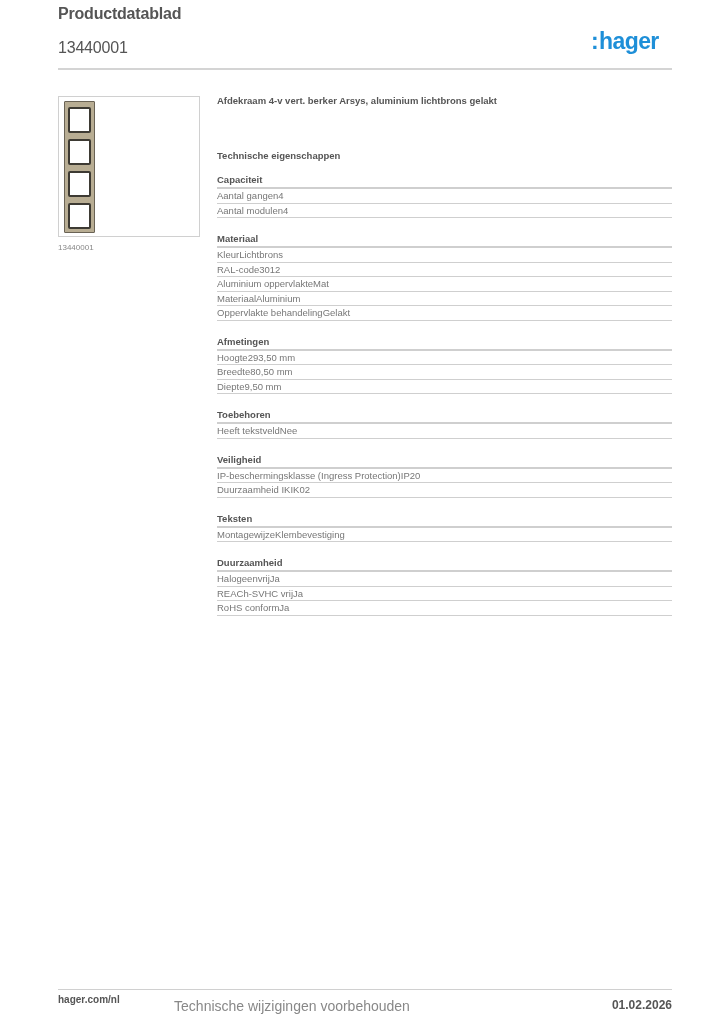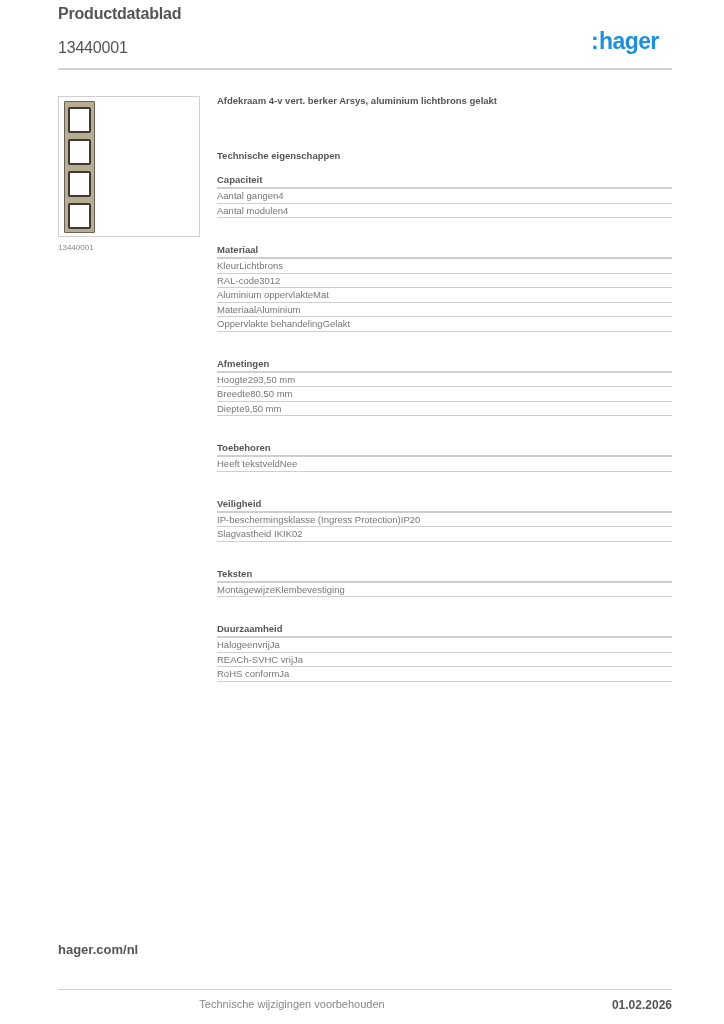--- a/index.html
+++ b/index.html
@@ -41,7 +41,7 @@
   .content { position: absolute; left: 217px; top: 95px; width: 455px; }
   .product-name { font-size: 9.5px; font-weight: bold; color: #555; margin: 0 0 44px 0; }
   .section-title-main { font-size: 9.5px; font-weight: bold; color: #555; margin: 0 0 12px 0; }
-  .group { margin-bottom: 25px; }
+  .group { margin-bottom: 14px; }
   .group-title {
     font-size: 9.5px; font-weight: bold; color: #555; padding-bottom: 1px;
     border-bottom: 2px solid #cfcfcf; height: 13px; line-height: 13px;

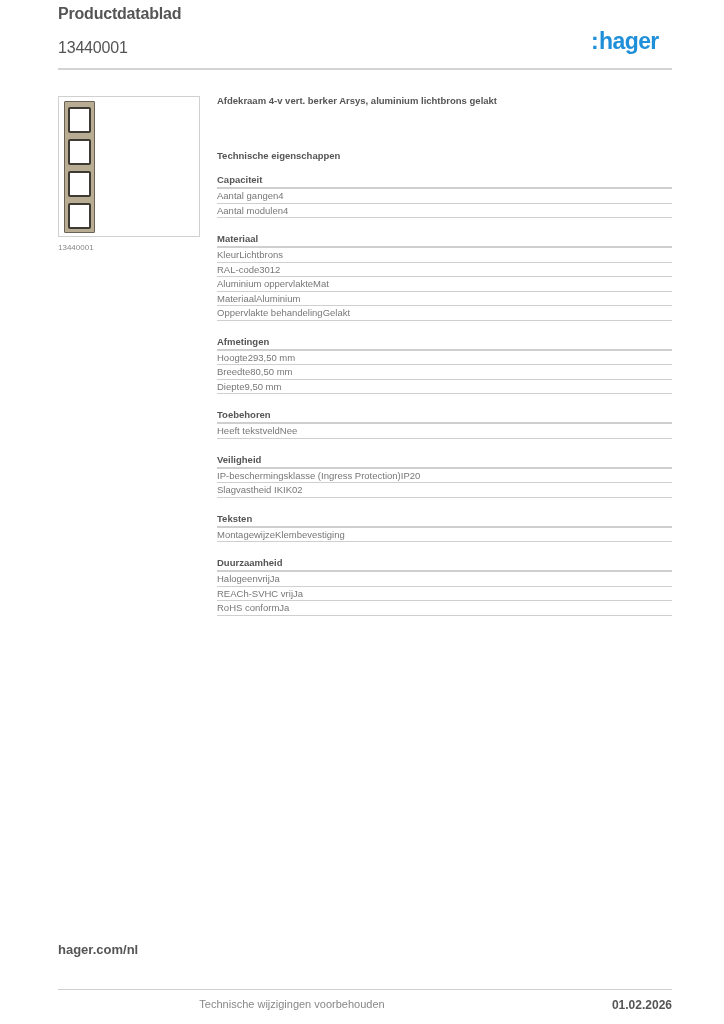--- a/index.html
+++ b/index.html
@@ -144,7 +144,7 @@
           <span>IP20</span>
         </div>
         <div class="row">
-          <span>Slagvastheid IK</span>
+          <span>Duurzaamheid IK</span>
           <span>IK02</span>
         </div>
       </div>

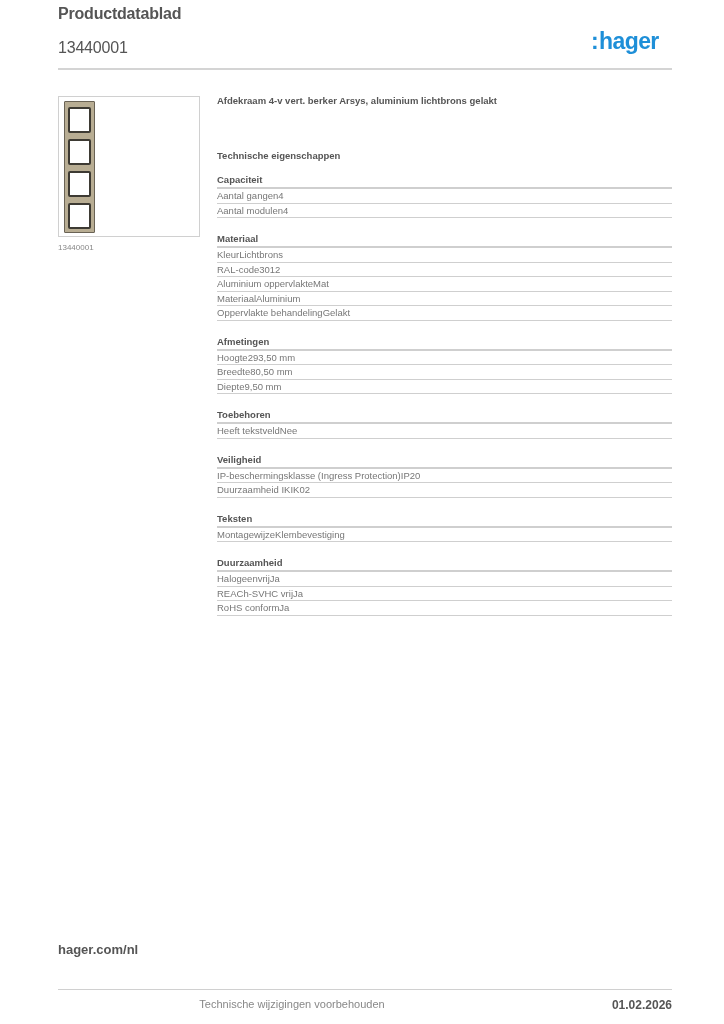--- a/index.html
+++ b/index.html
@@ -53,7 +53,7 @@
   .footer-rule {
     position: absolute; left: 58px; top: 989px; width: 614px; height: 1px; background: #d0d0d0;
   }
-  .footer-left { position: absolute; left: 58px; top: 942px; font-size: 13px; font-weight: bold; color: #555; }
+  .footer-left { position: absolute; left: 58px; top: 994px; font-size: 10px; font-weight: bold; color: #555; }
   .footer-center { position: absolute; left: 0; width: 584px; text-align: center; top: 998px; font-size: 11px; color: #888; }
   .footer-right { position: absolute; right: 52px; top: 998px; font-size: 12px; font-weight: bold; color: #555; }
 </style>

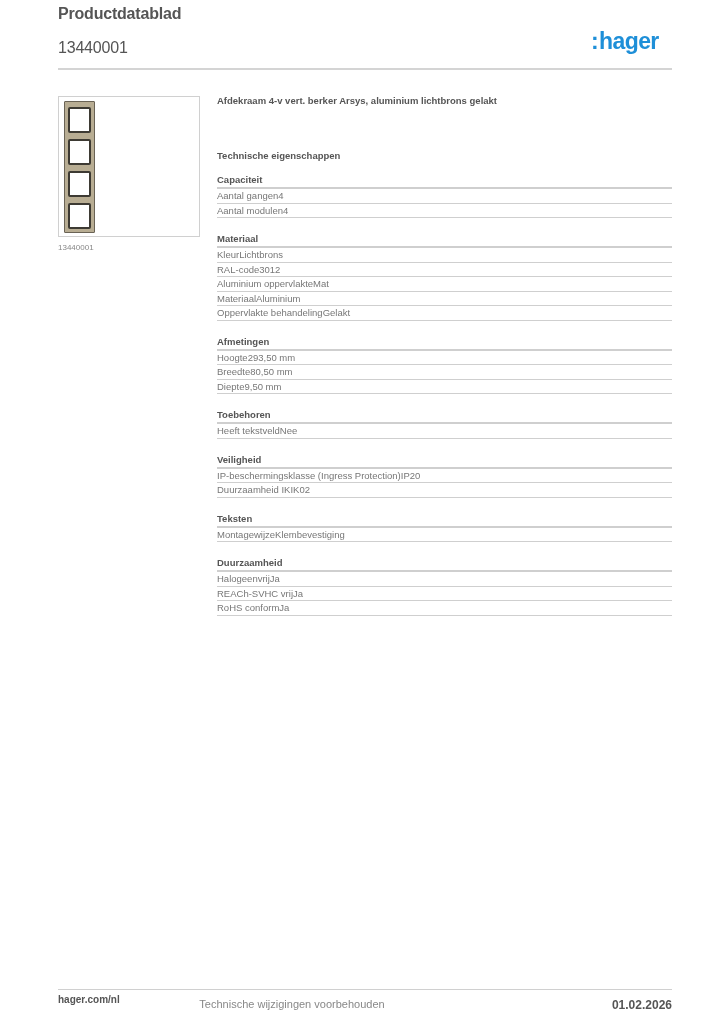--- a/index.html
+++ b/index.html
@@ -54,7 +54,7 @@
     position: absolute; left: 58px; top: 989px; width: 614px; height: 1px; background: #d0d0d0;
   }
   .footer-left { position: absolute; left: 58px; top: 994px; font-size: 10px; font-weight: bold; color: #555; }
-  .footer-center { position: absolute; left: 0; width: 584px; text-align: center; top: 998px; font-size: 11px; color: #888; }
+  .footer-center { position: absolute; left: 0; width: 584px; text-align: center; top: 998px; font-size: 14px; color: #888; }
   .footer-right { position: absolute; right: 52px; top: 998px; font-size: 12px; font-weight: bold; color: #555; }
 </style>
 </head>

